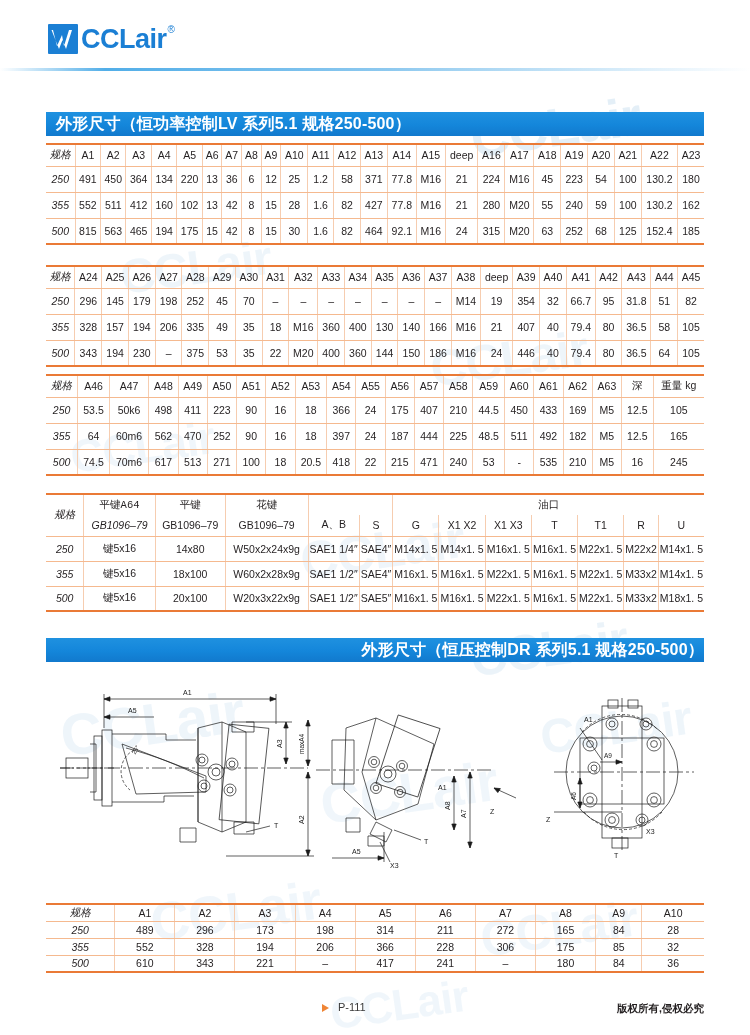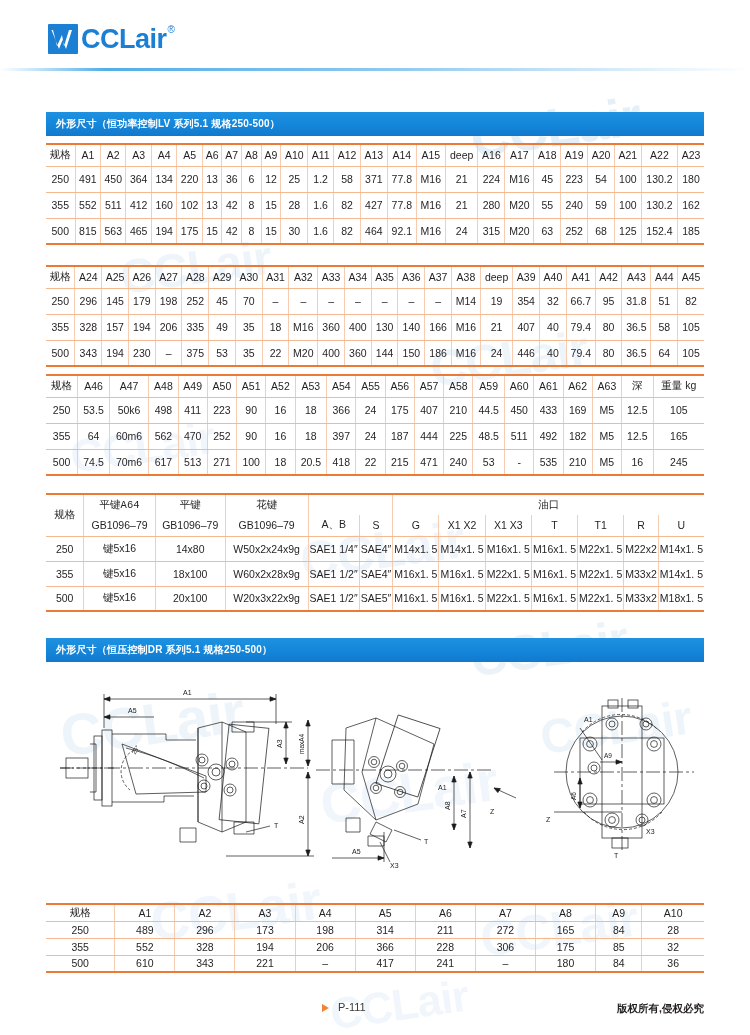--- a/index.html
+++ b/index.html
@@ -51,7 +51,7 @@
   .section-bar{
     position:absolute;left:46px;width:658px;height:24px;
     background:linear-gradient(to bottom,#1f91e0 0%,#1486da 55%,#1179cd 100%);
-    color:#ffffff;font-size:10px;font-weight:bold;
+    color:#ffffff;font-size:16px;font-weight:bold;
     line-height:24px;padding-left:10px;box-sizing:border-box;
     letter-spacing:.2px;z-index:6;
   }

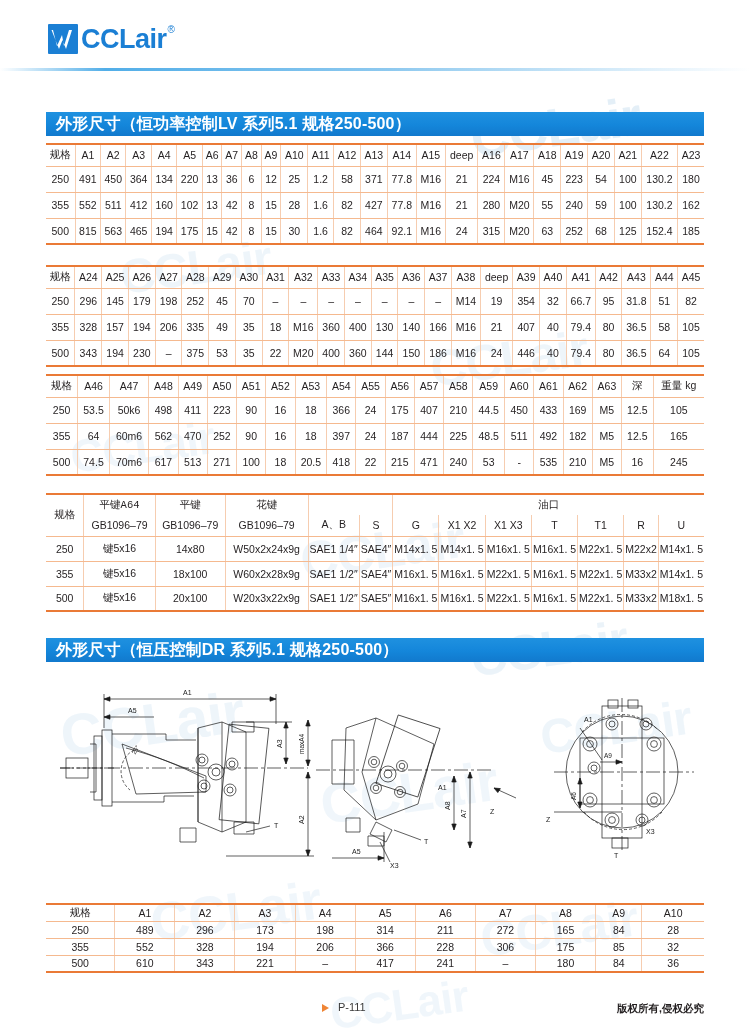--- a/index.html
+++ b/index.html
@@ -76,7 +76,7 @@
   }
   .tbl .edge-top td,.tbl .edge-top th{border-top:2px solid #ea7a36;}
   .tbl tr:last-child td{border-bottom:2px solid #ea7a36;}
-  .tbl td:first-child,.tbl th:first-child{border-left:none;}
+  .tbl td:first-child,.tbl th:first-child{border-left:none;font-style:italic;}
   .tbl td:last-child,.tbl th:last-child{border-right:none;}
   .hdr td{font-size:10.5px;}
 

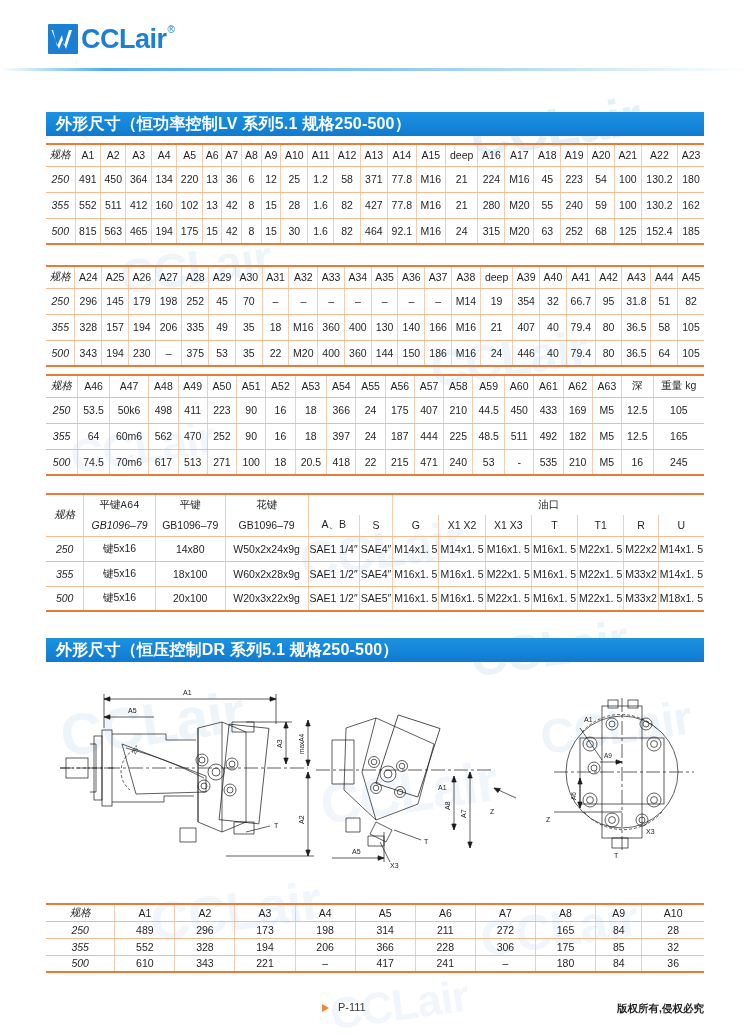--- a/index.html
+++ b/index.html
@@ -529,7 +529,7 @@
       </tbody>
     </table>
 
-  <div class="section-bar" style="top:638px;">外形尺寸（恒压控制DR  系列5.1  规格250-500）</div>
+  <div class="section-bar" style="top:638px;text-align:right;">外形尺寸（恒压控制DR  系列5.1  规格250-500）</div>
 
   <div class="drawings">
     <svg width="658" height="215" viewBox="0 0 658 215" fill="none" stroke="#1a1a1a" stroke-width="0.7">

